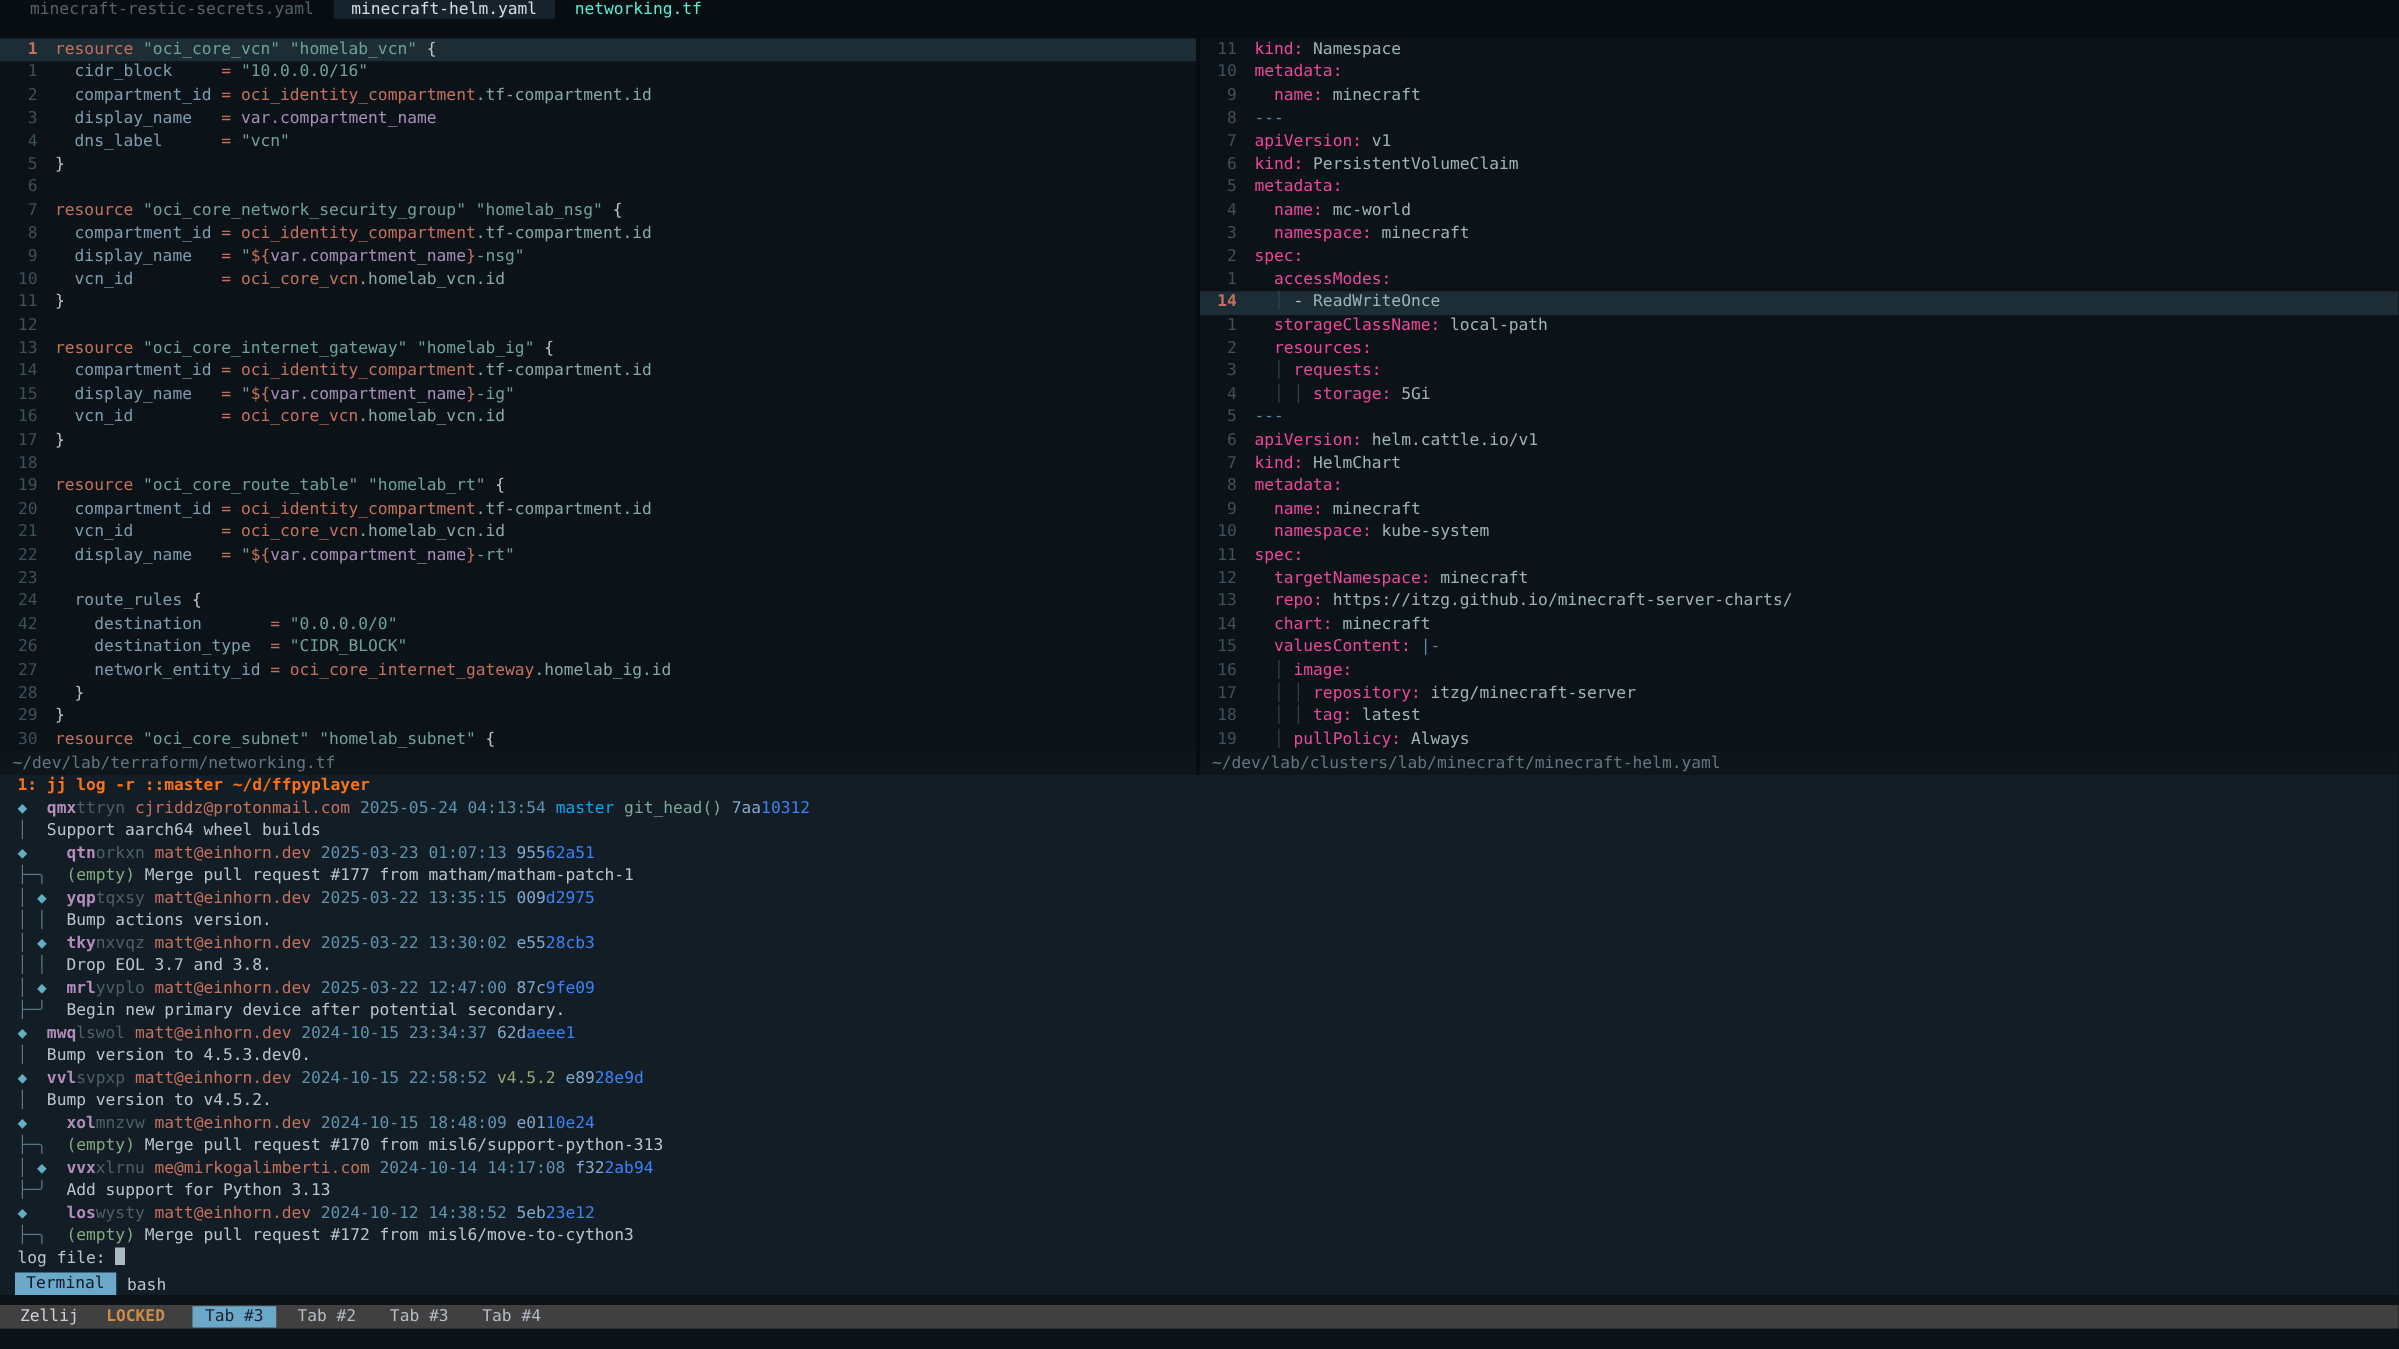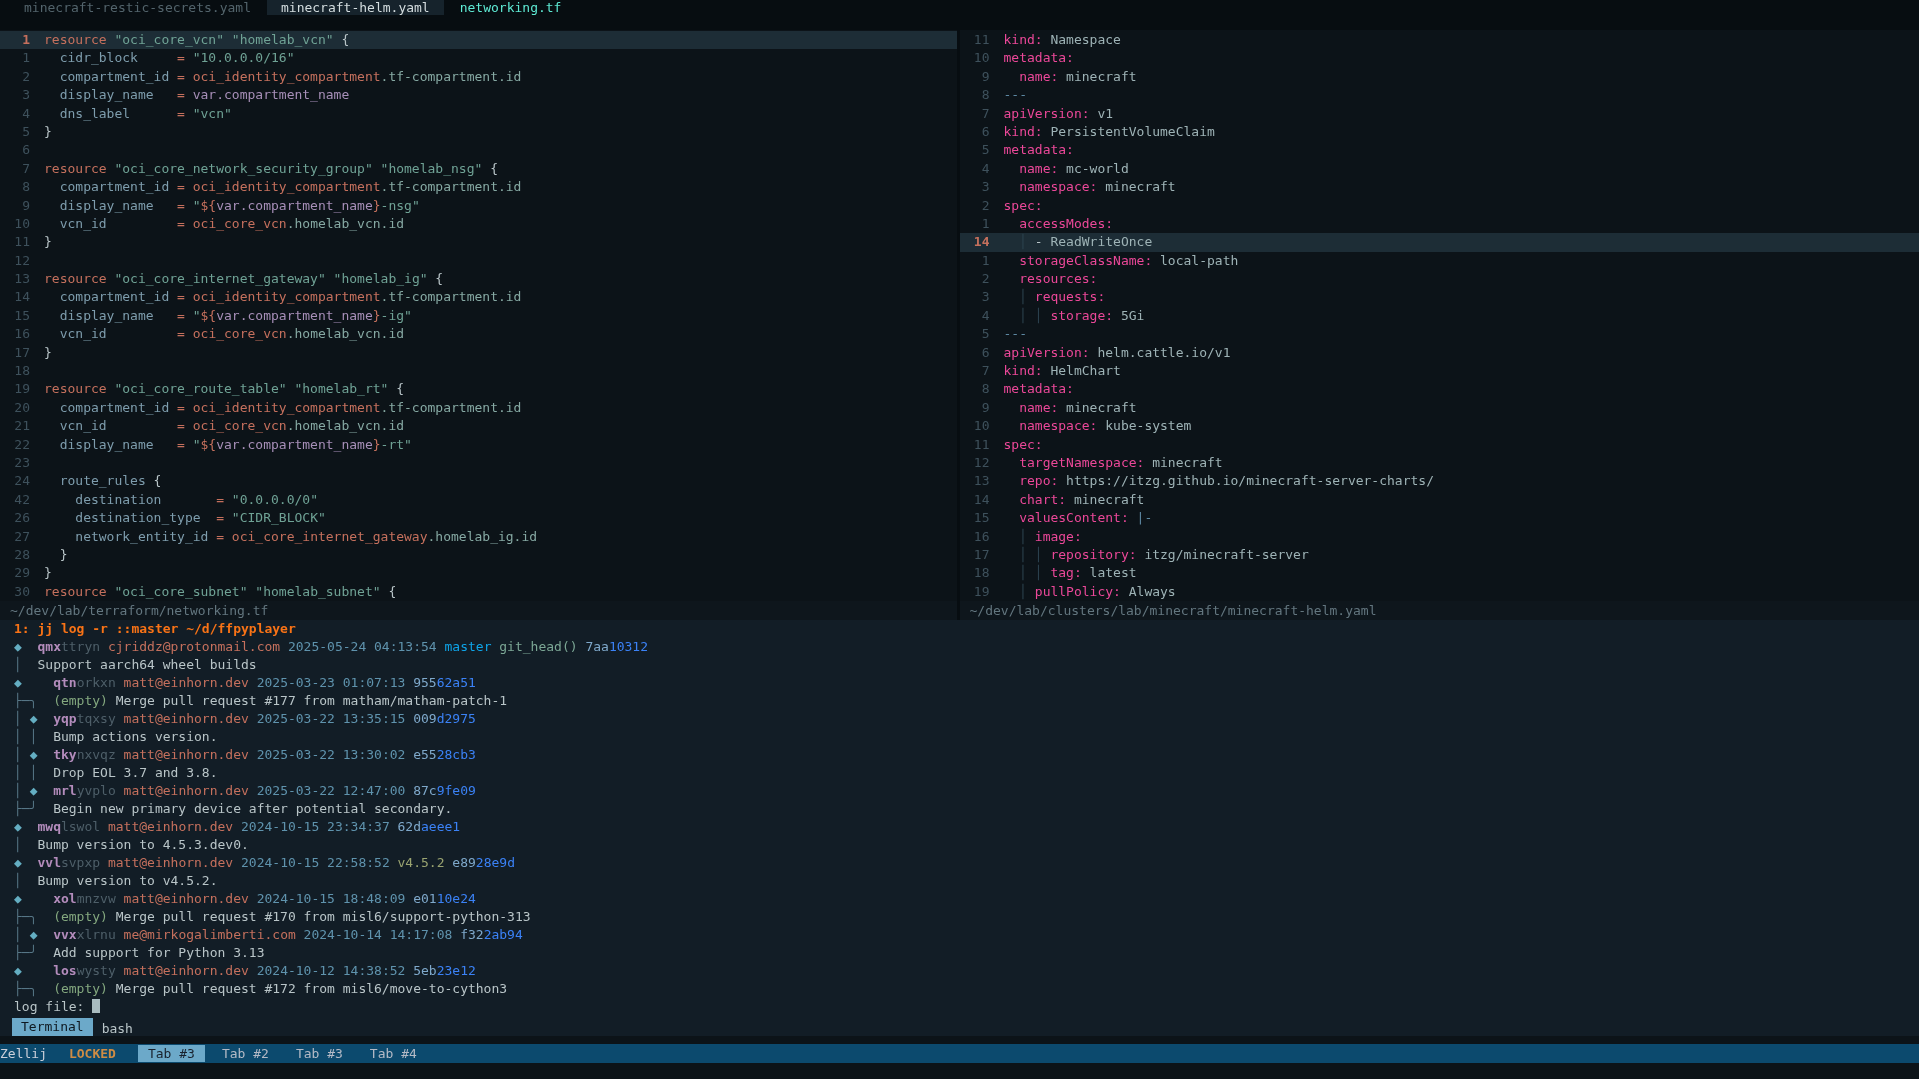--- a/index.html
+++ b/index.html
@@ -39,7 +39,7 @@
   .gapline{height:8px;flex:none;background:#0c1318}
 
   
-  .statusbar{height:19px;flex:none;background:#0c4a6e;display:flex;align-items:center;padding:0 0}
+  .statusbar{height:19px;flex:none;background:#404040;display:flex;align-items:center;padding:0 16px}
   .sb-app{color:#ccd0da;margin-right:22px}
   .sb-mode{color:#cf8c44;font-weight:bold;margin-right:22px}
   .sb-tabs{display:flex}

